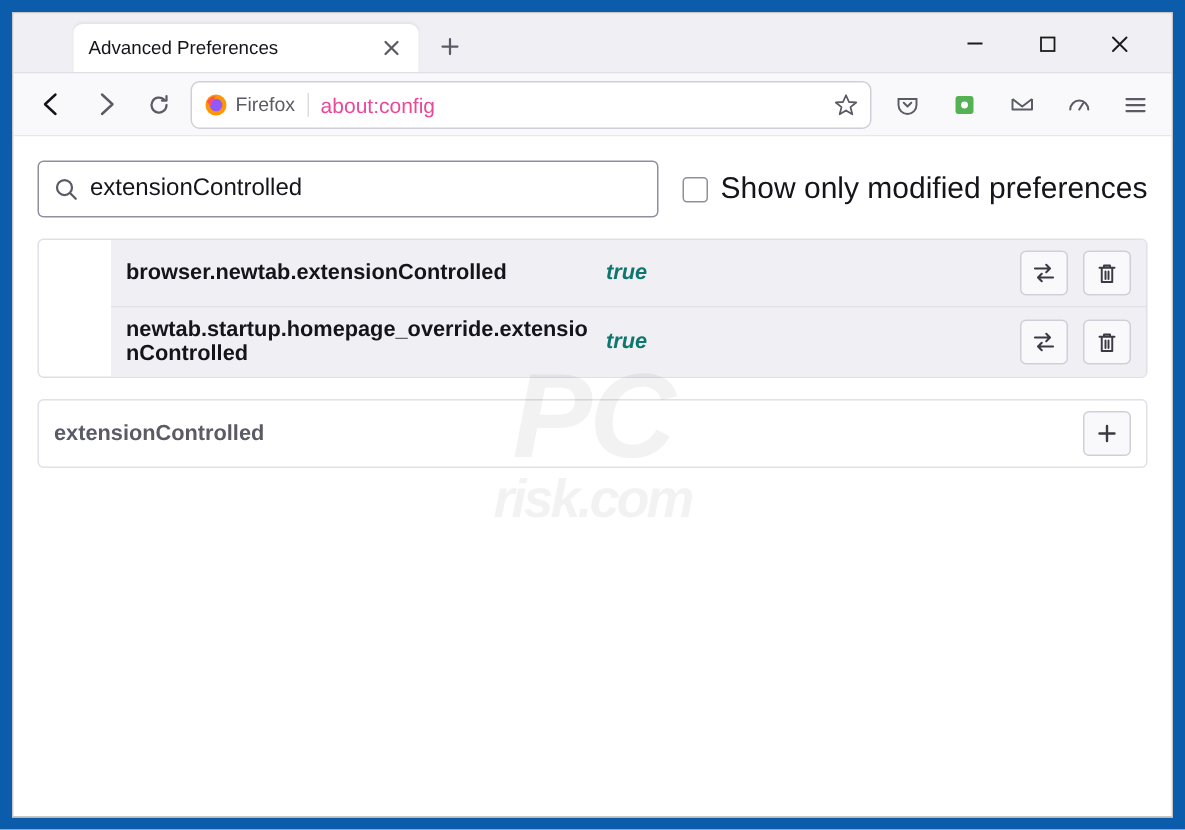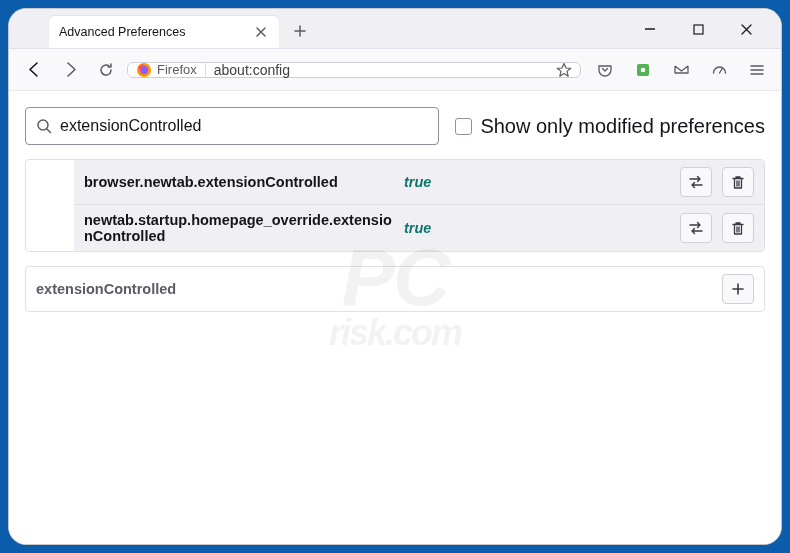--- a/index.html
+++ b/index.html
@@ -16,7 +16,7 @@
     left: 8px; top: 8px; right: 8px; bottom: 8px;
     background: #fff;
     border: 1px solid #c8c8c8;
-    border-radius: 18px;
+    border-radius: 0;
     overflow: hidden;
     display: flex;
     flex-direction: column;

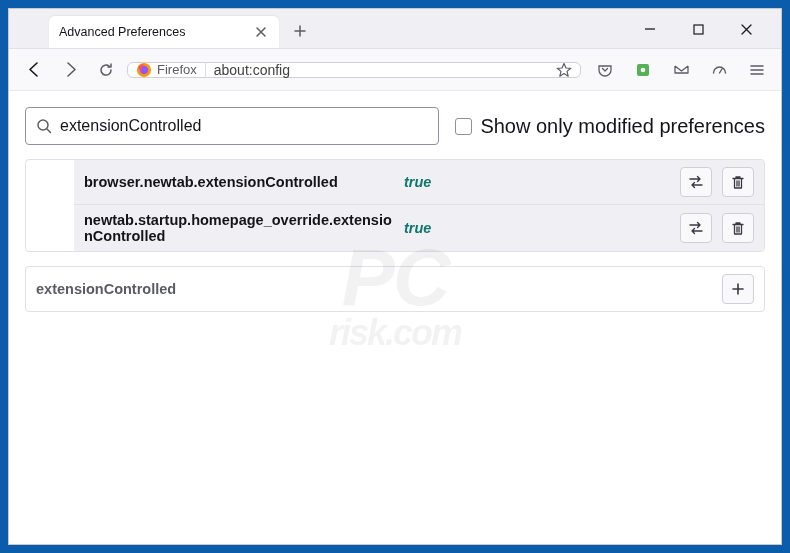--- a/index.html
+++ b/index.html
@@ -61,7 +61,7 @@
   .nav-btn { width:30px;height:30px;display:flex;align-items:center;justify-content:center;color:#5b5b66;border-radius:4px;}
   .urlbar {
     flex: 1;
-    height: 16px;
+    height: 32px;
     background: #fff;
     border: 1px solid #cfcfd8;
     border-radius: 6px;

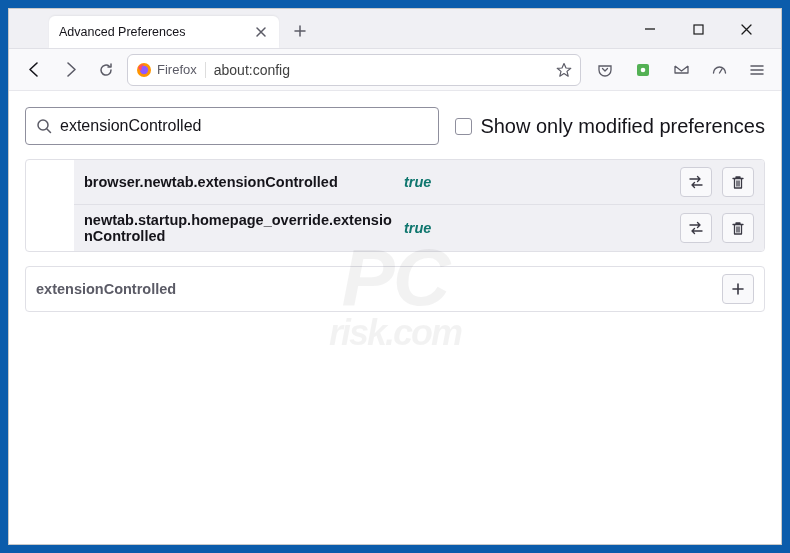--- a/index.html
+++ b/index.html
@@ -72,7 +72,7 @@
     color: #5b5b66;
   }
   .urlbar .ff-badge { display:flex;align-items:center;gap:5px;font-size:13px;color:#5b5b66;border-right:1px solid #ddd;padding-right:8px;}
-  .urlbar .url-text { color:#404040; font-size:14px;}
+  .urlbar .url-text { color:#ec4899; font-size:14px;}
   .urlbar .star { margin-left:auto; color:#5b5b66;}
   .right-icons { display:flex;gap:10px;align-items:center;padding-left:4px;}
   .right-icons .nav-btn{width:28px;}

